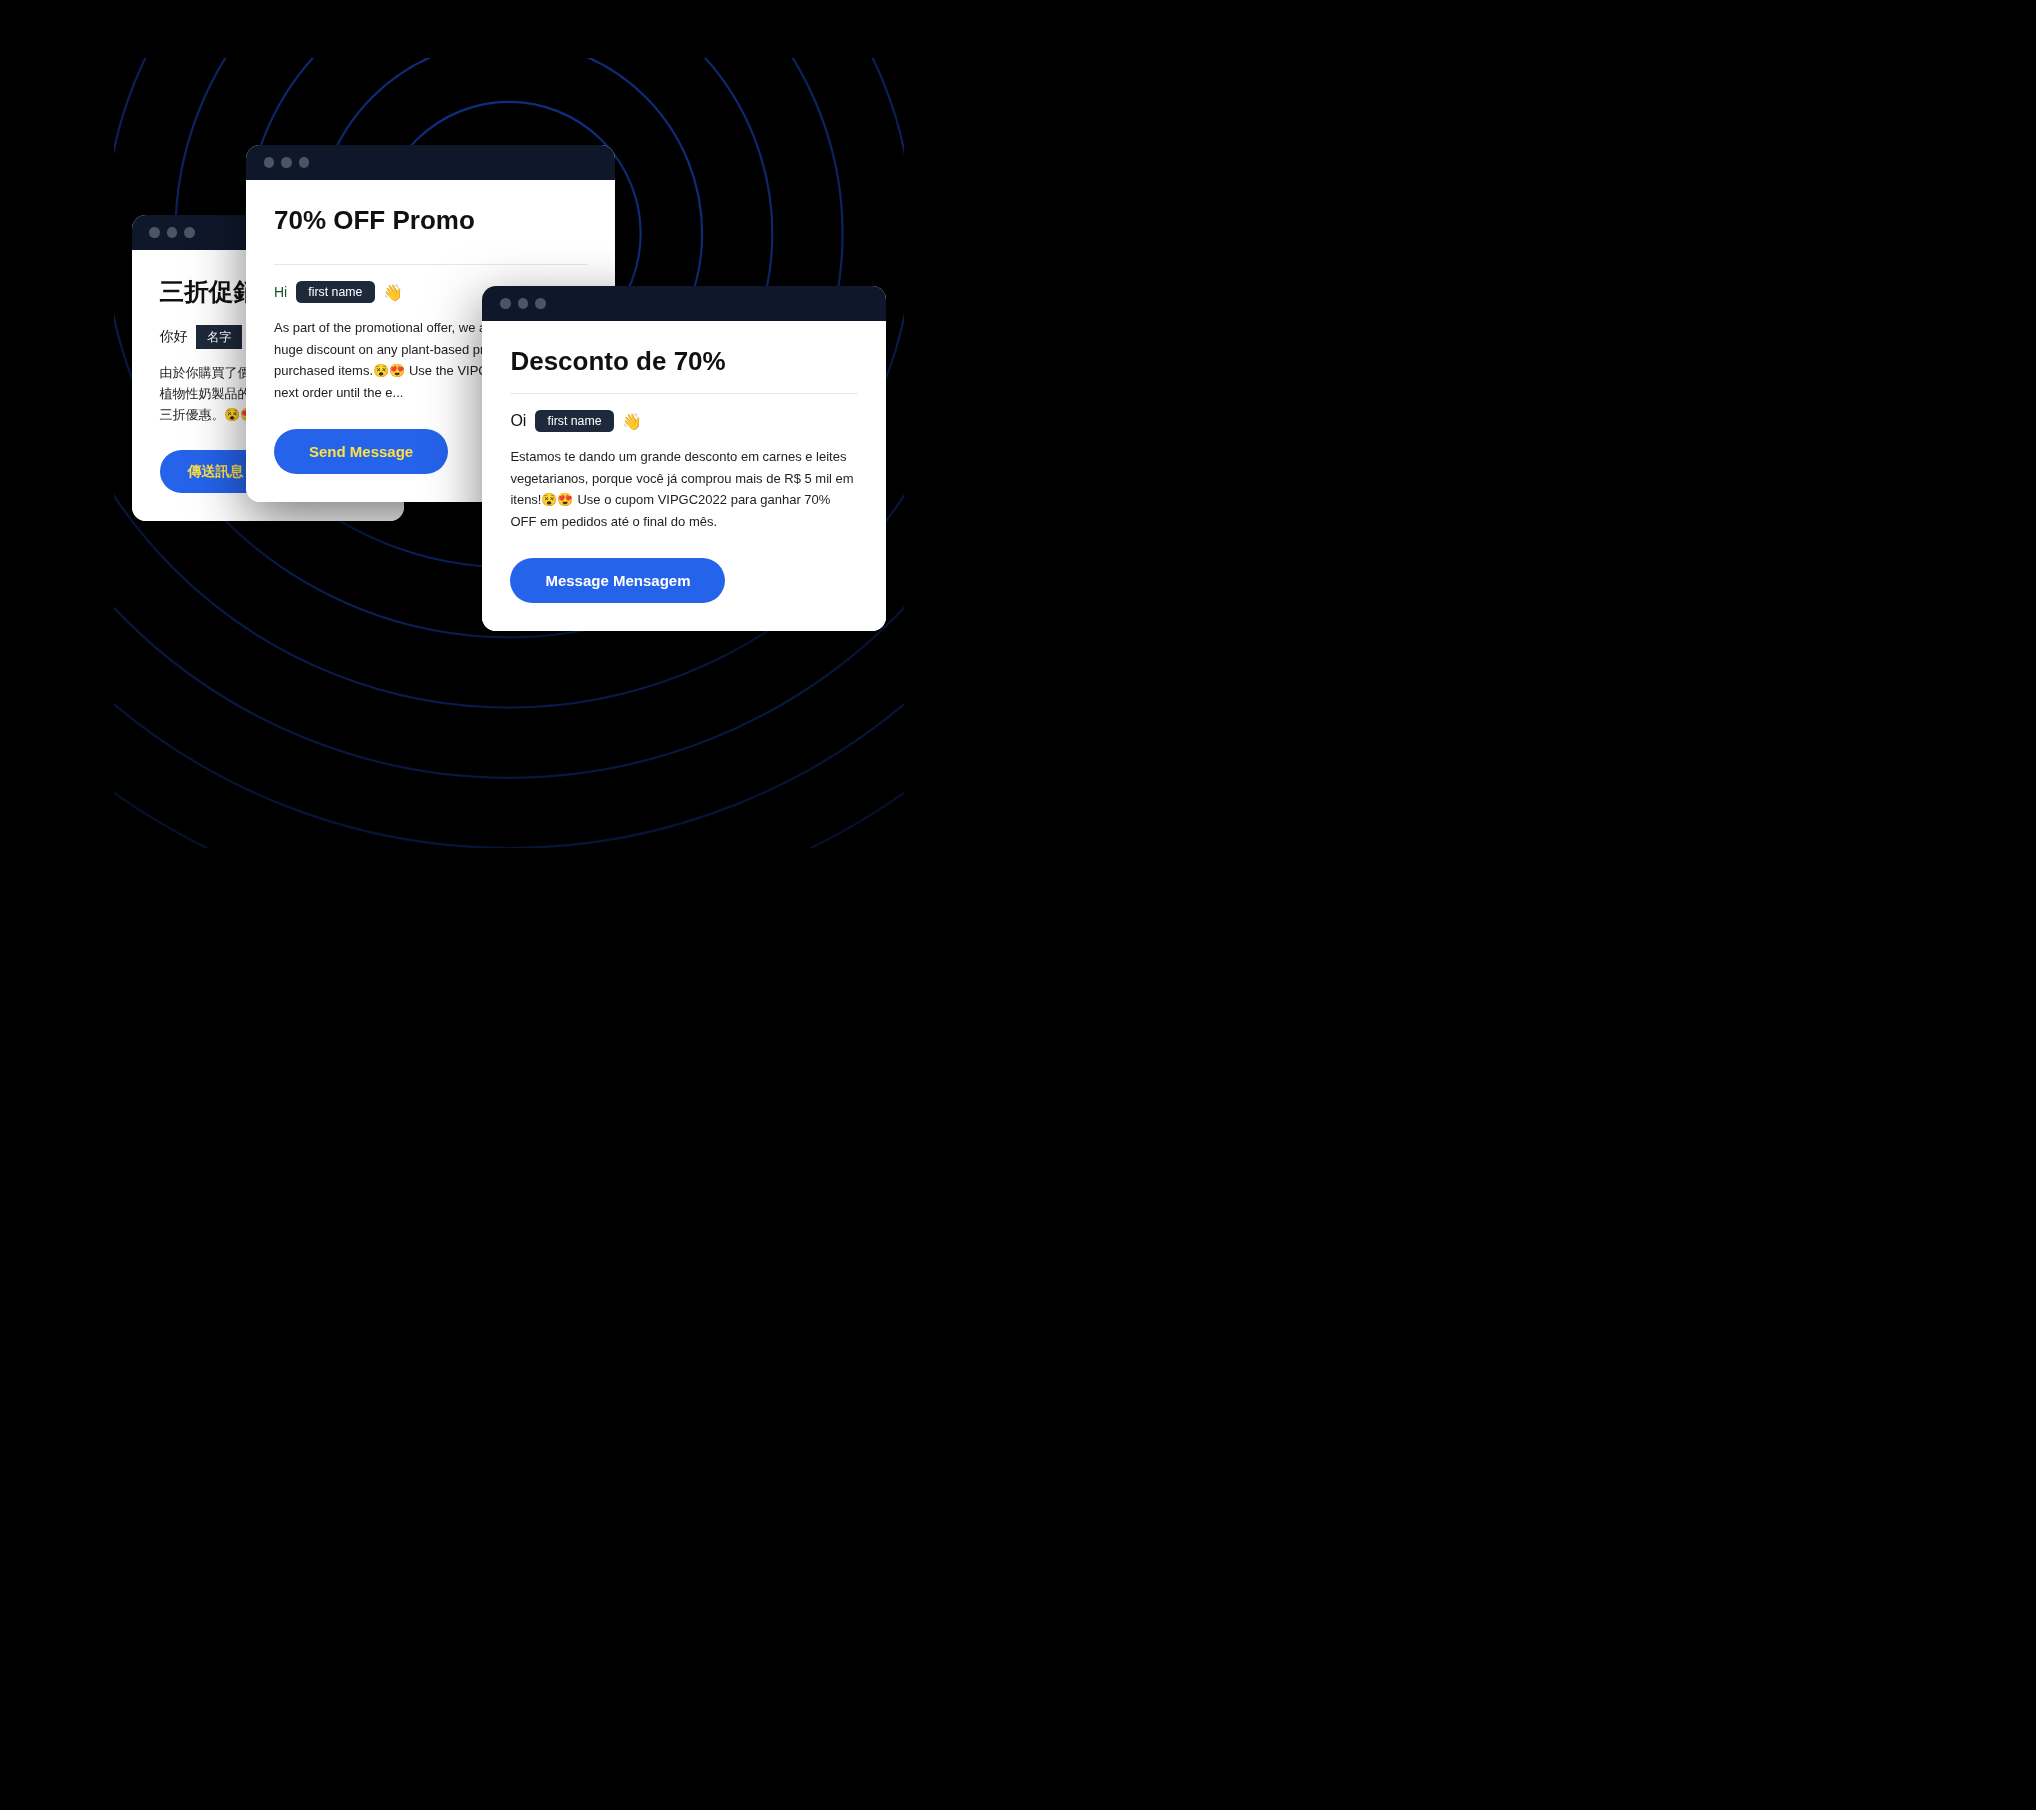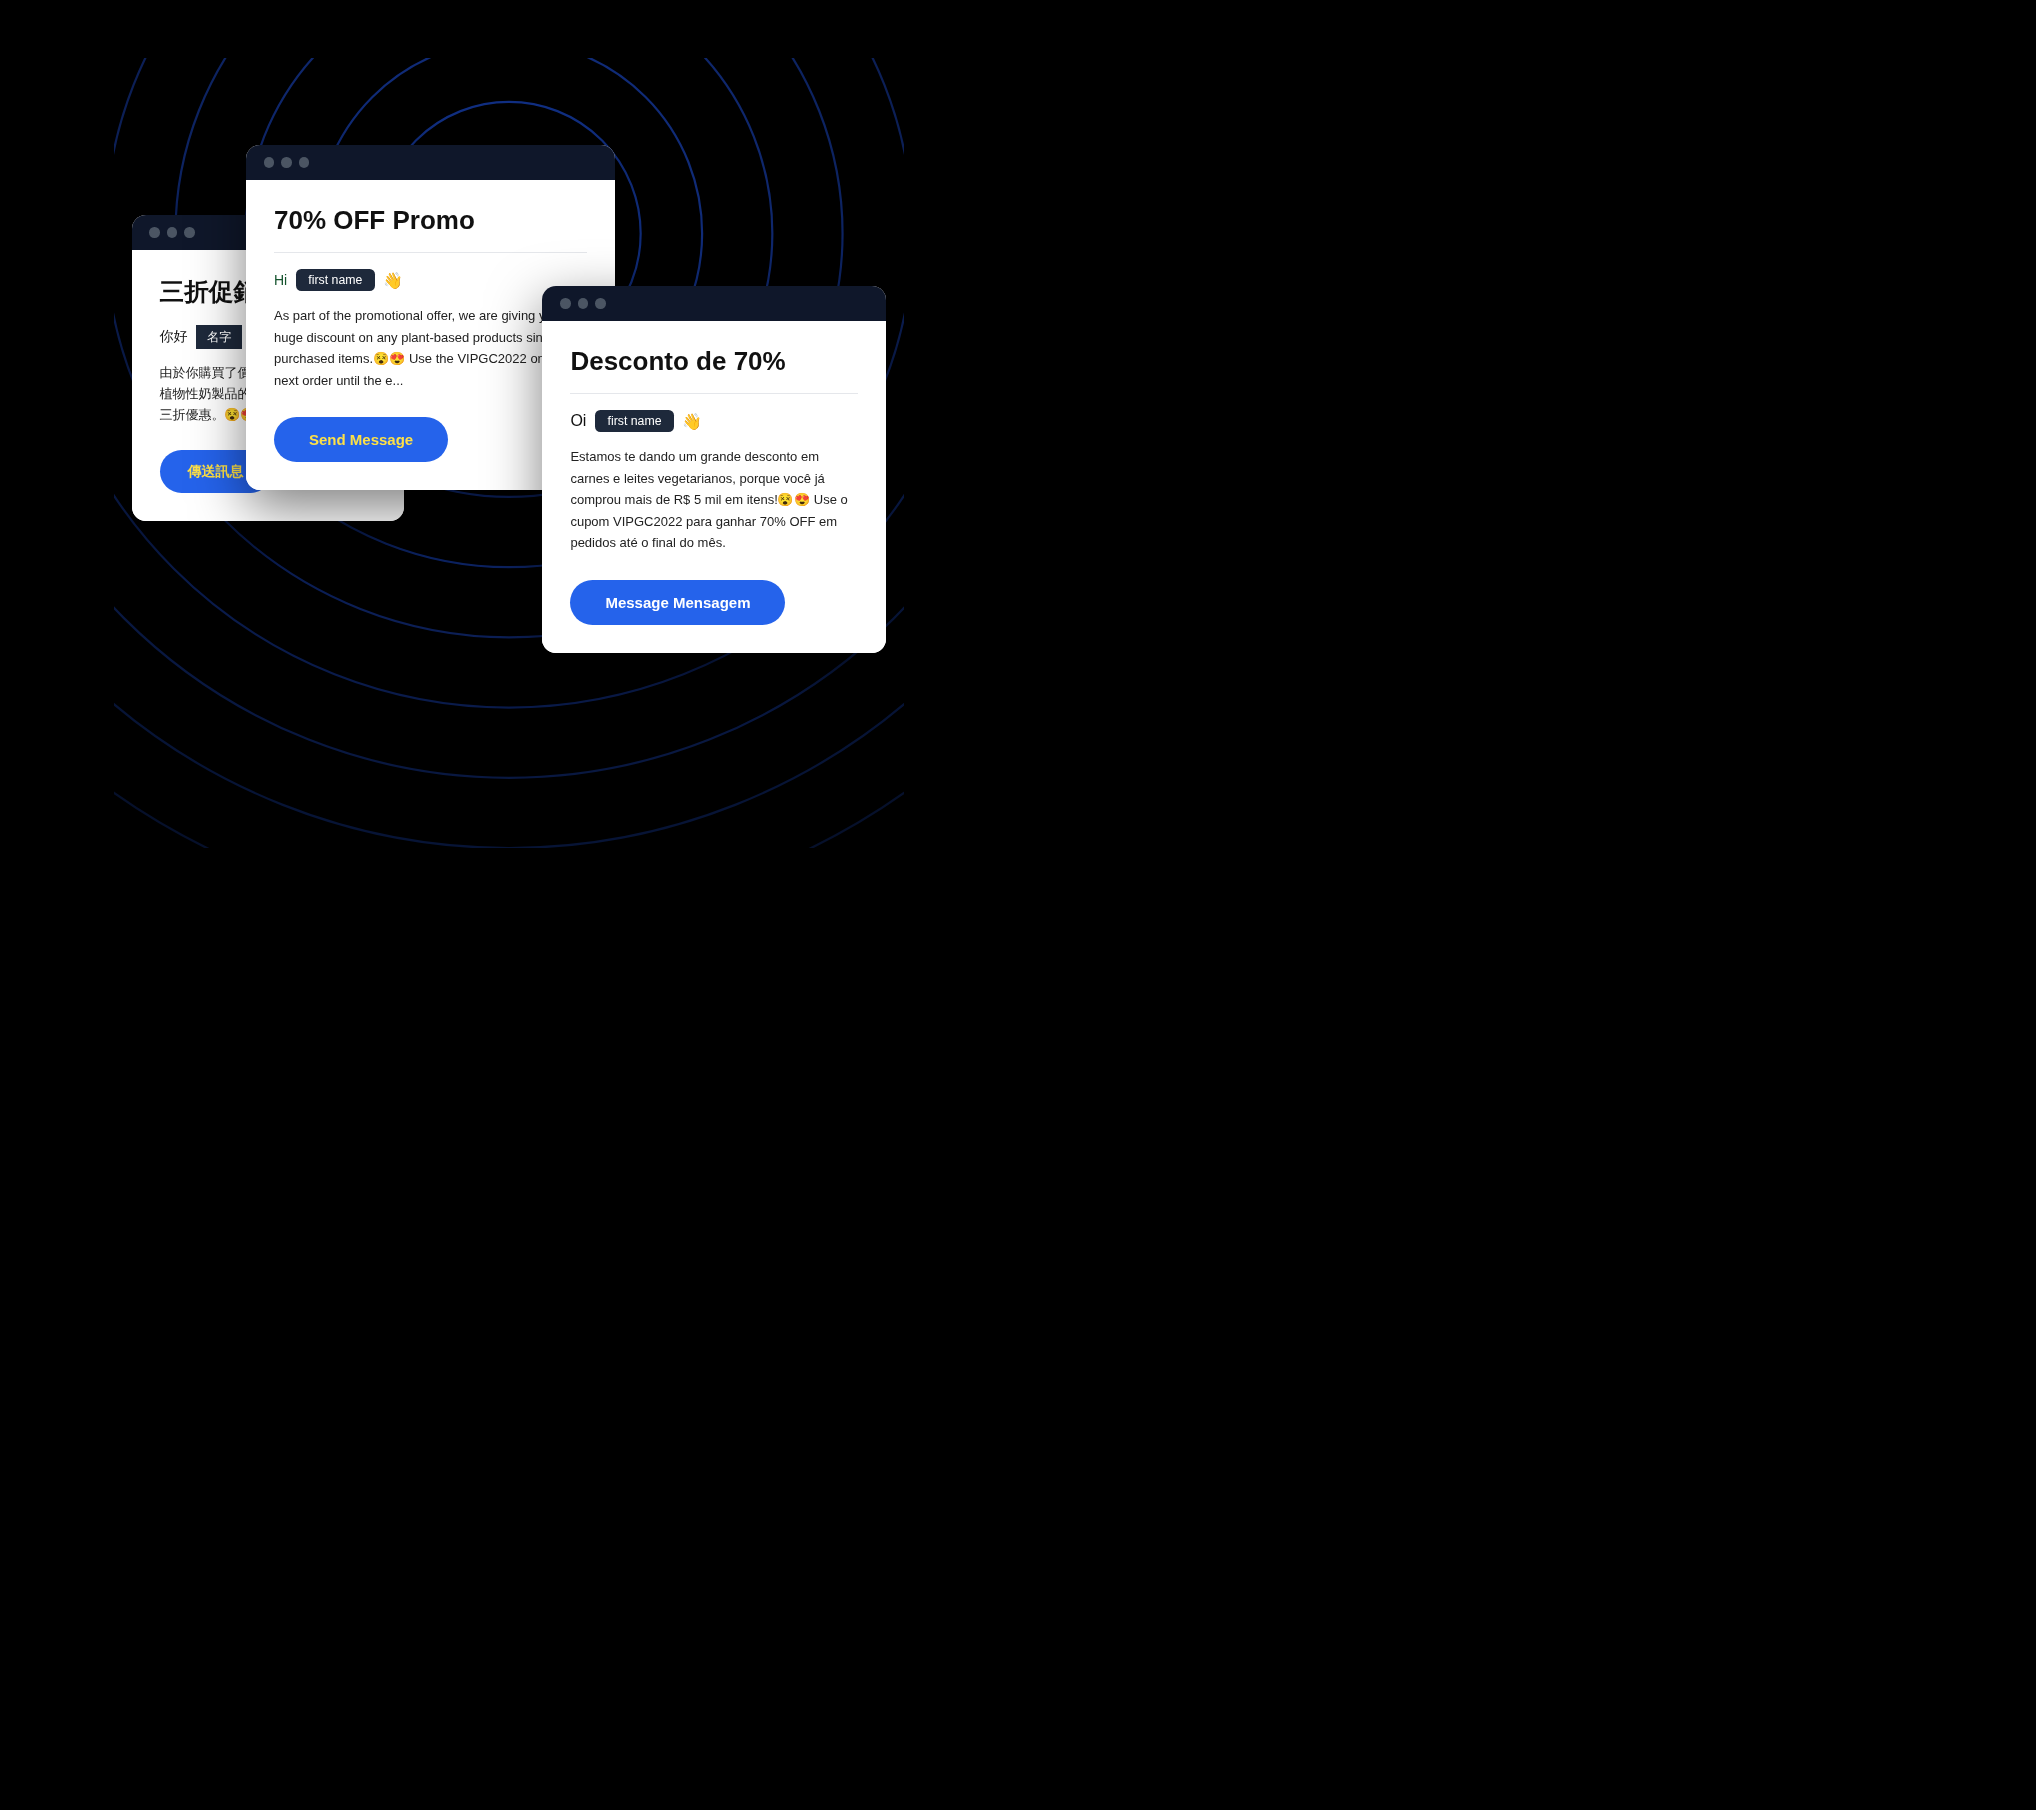--- a/index.html
+++ b/index.html
@@ -137,7 +137,7 @@
       font-weight: 700;
       color: #111;
       margin-bottom: 16px;
-      padding-bottom: 16px;
+      padding-bottom: 28px;
       border-bottom: 0.9px solid #e5e7eb;
     }
 

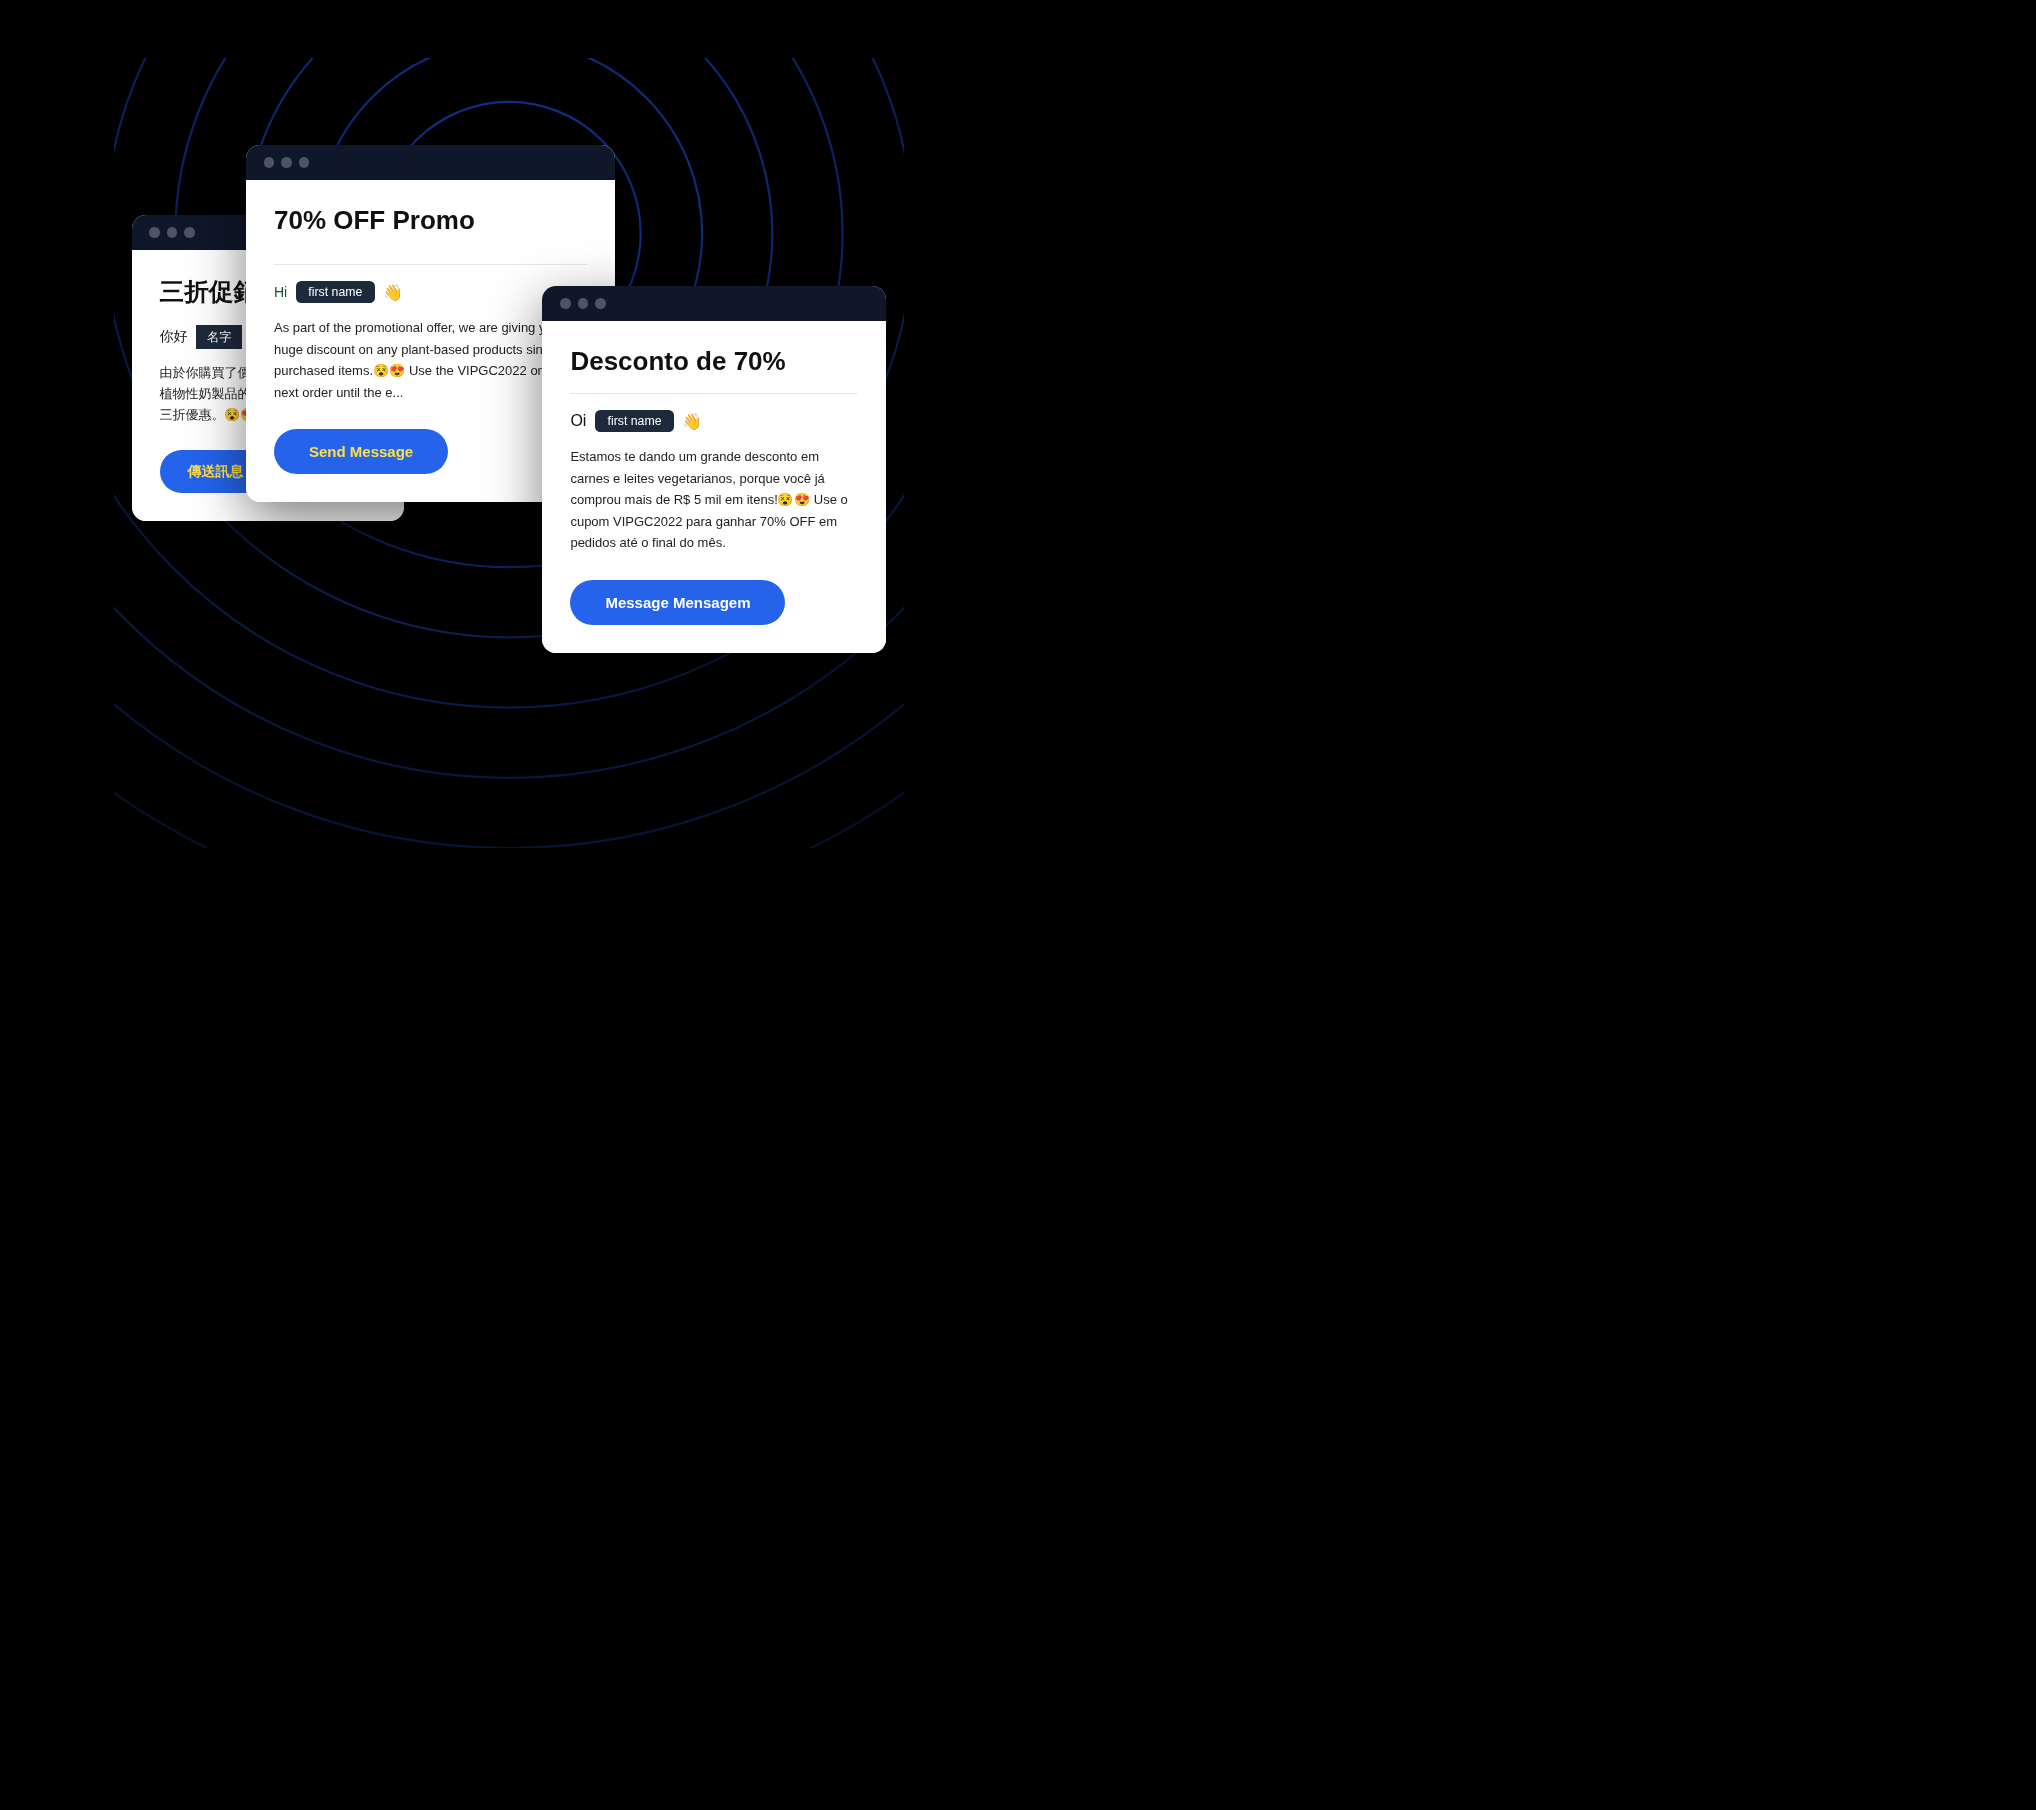--- a/index.html
+++ b/index.html
@@ -183,7 +183,7 @@
 
     
     .card-pt {
-      width: 344px;
+      width: 404px;
       right: 17.6px;
       top: 176px;
       z-index: 3;

